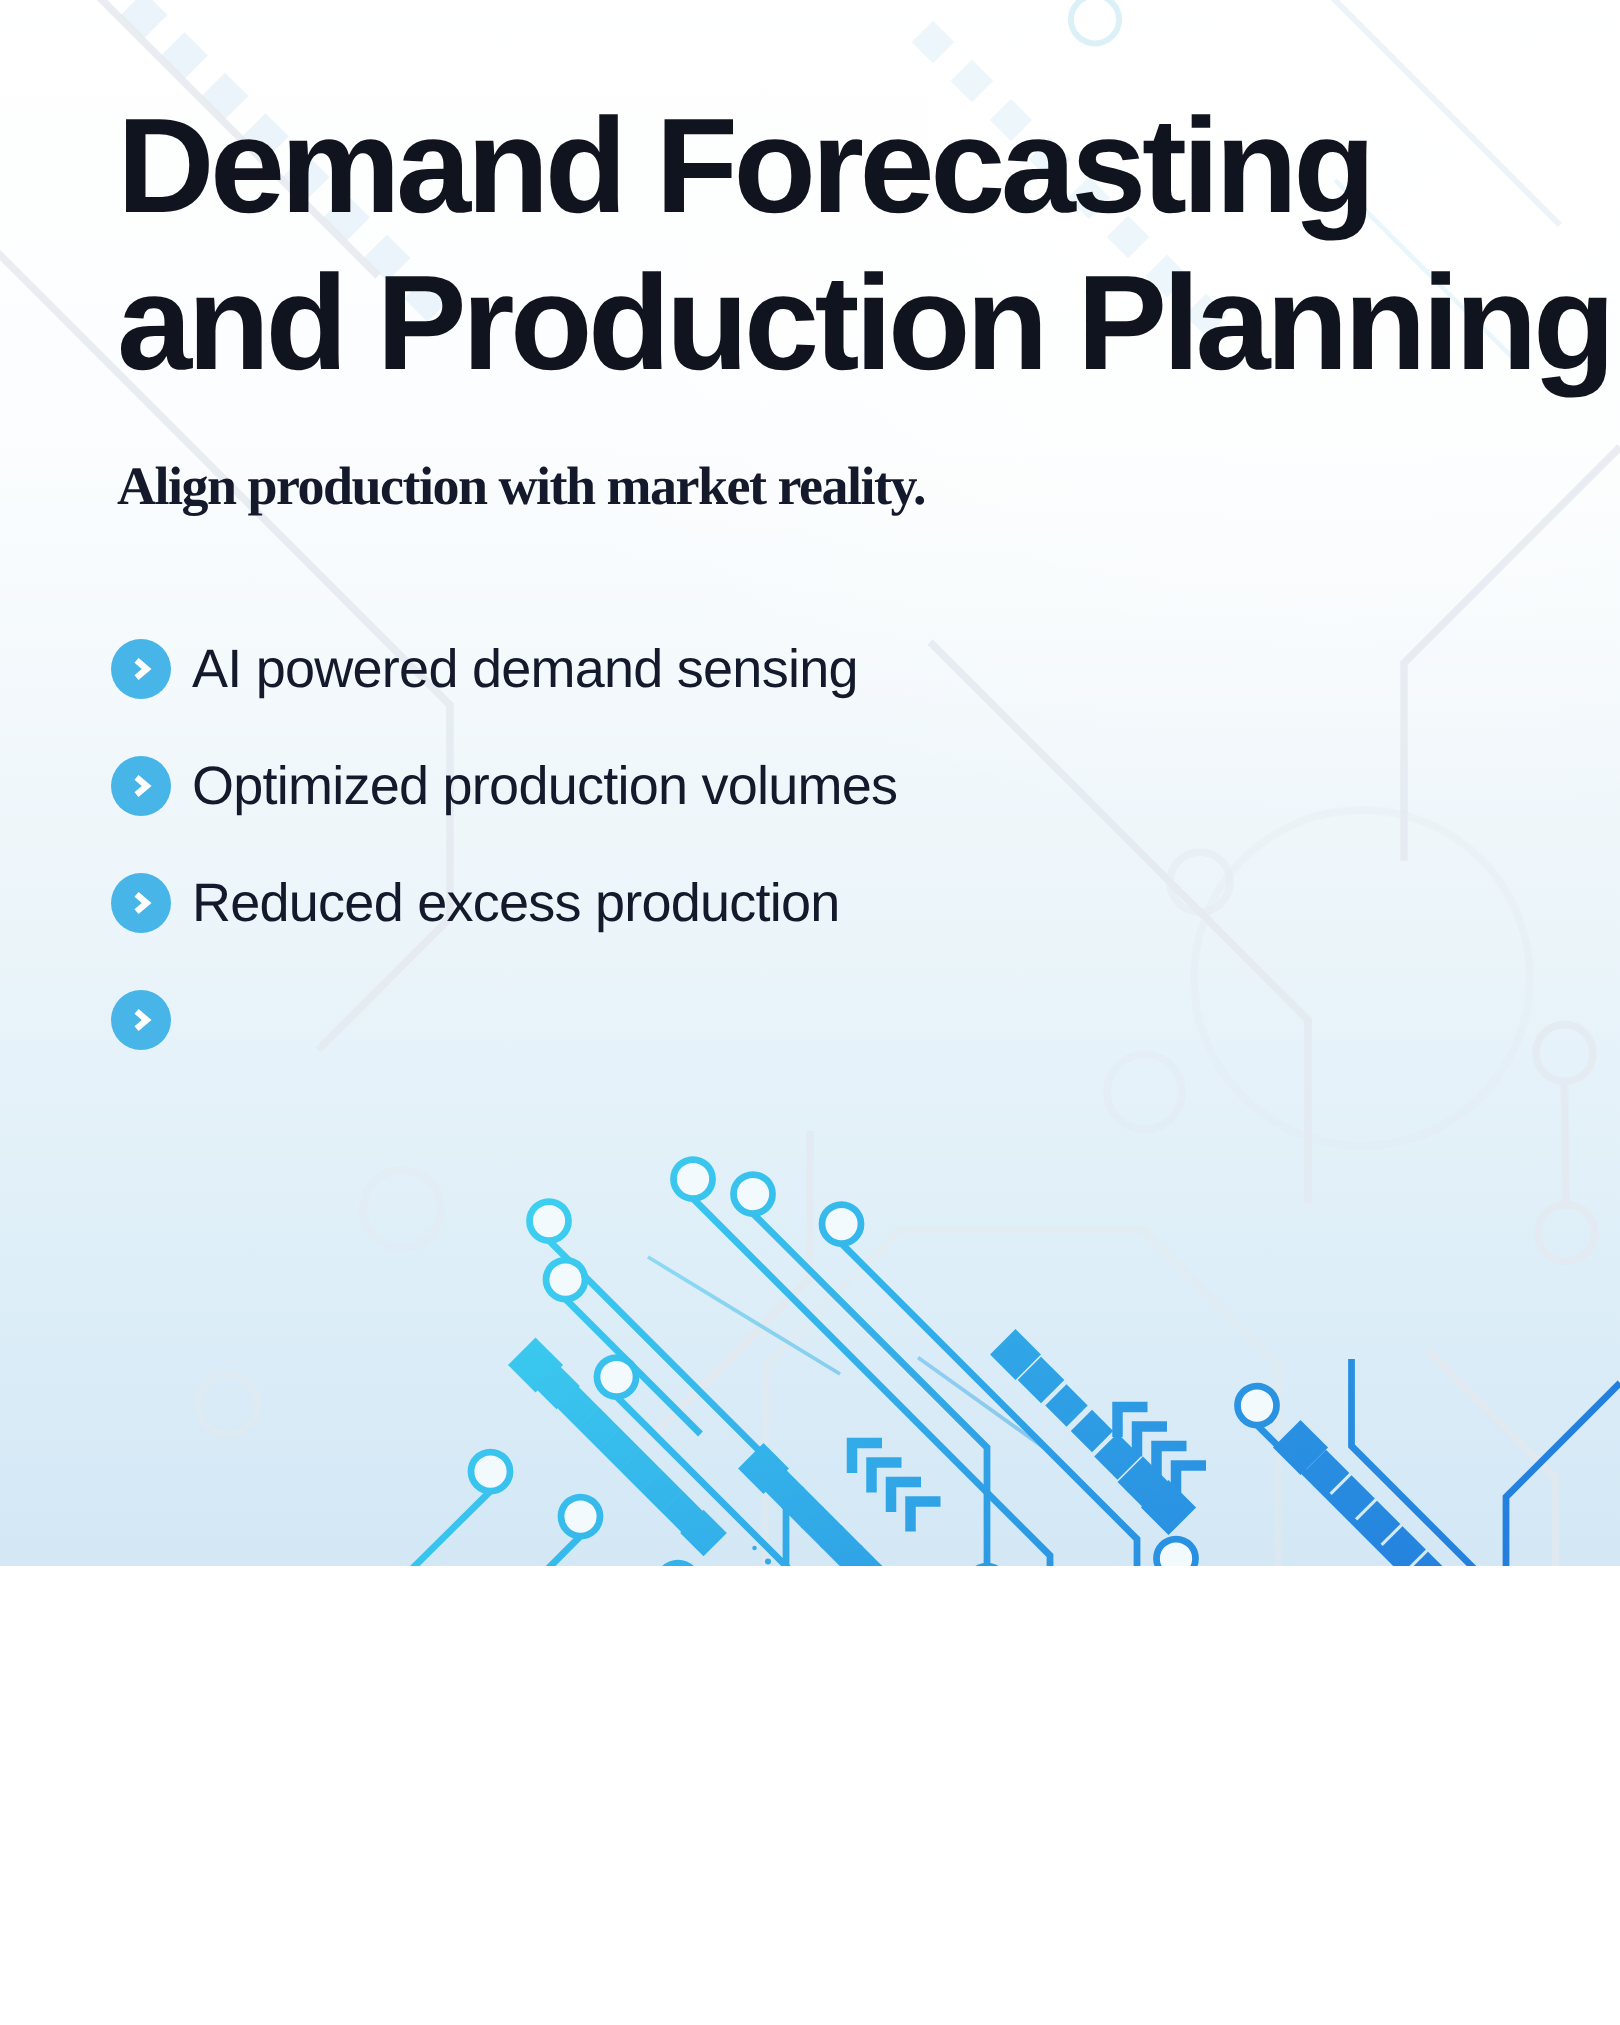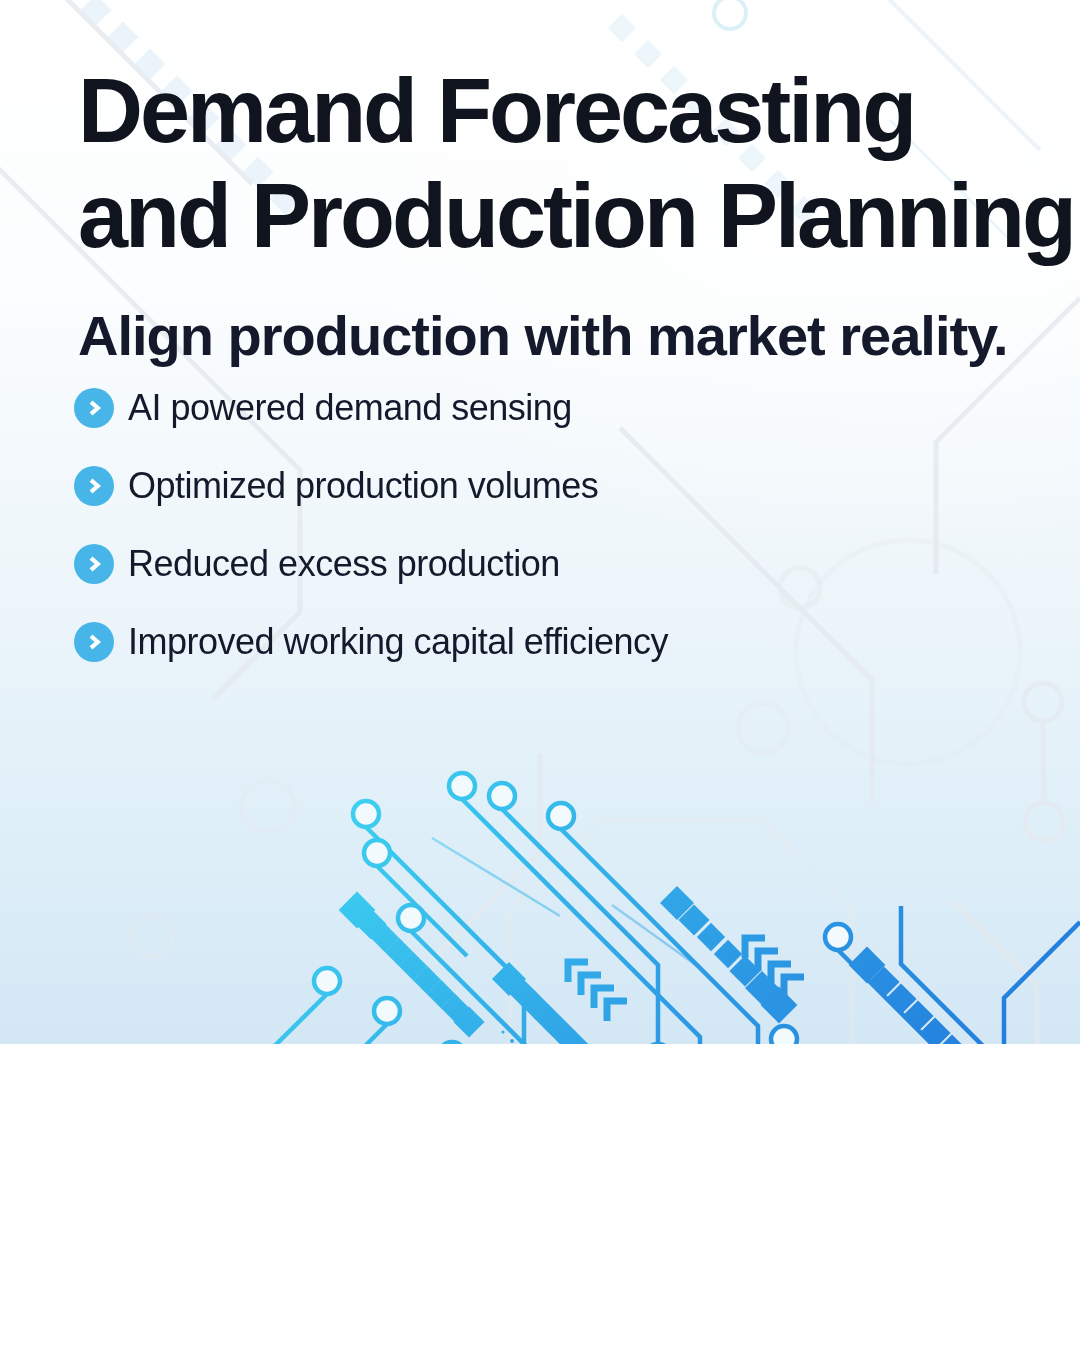--- a/index.html
+++ b/index.html
@@ -35,8 +35,8 @@
   .title span{display:block;}
   .subtitle{
     position:absolute;left:78px;top:303px;
-    font-size:56px;font-weight:700;letter-spacing:-1px;
-    color:var(--body-text);white-space:nowrap;
+    font-size:36px;font-weight:700;letter-spacing:-1px;
+    color:var(--body-text);white-space:nowrap;font-family:Liberation Serif, serif;
   }
   .bullets{
     position:absolute;left:74px;top:386px;list-style:none;

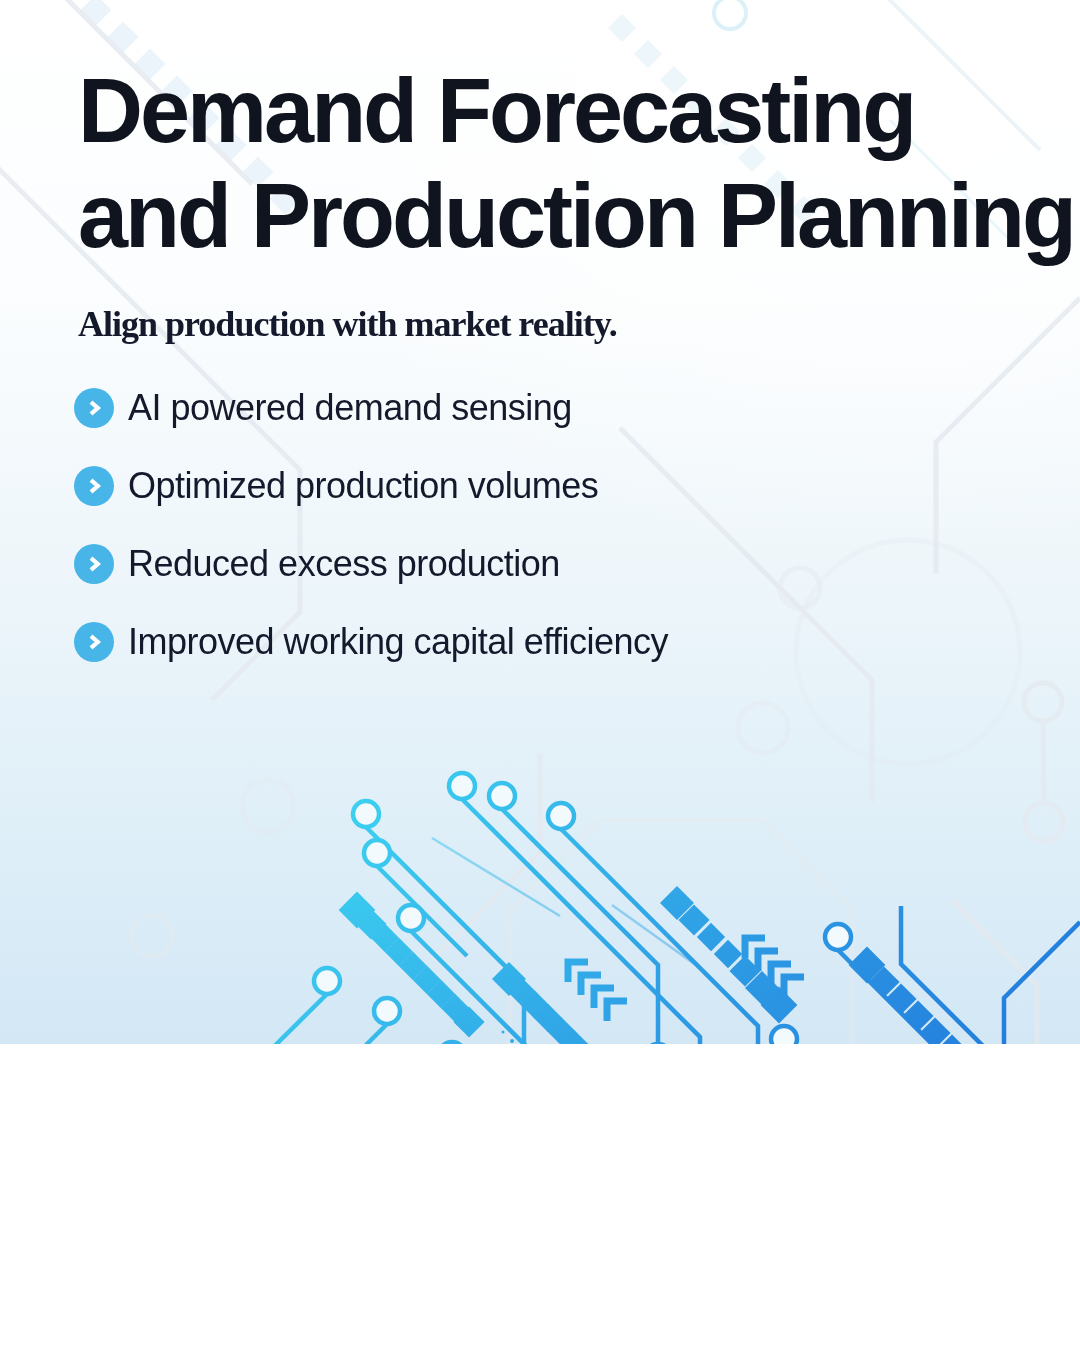--- a/index.html
+++ b/index.html
@@ -39,7 +39,7 @@
     color:var(--body-text);white-space:nowrap;font-family:Liberation Serif, serif;
   }
   .bullets{
-    position:absolute;left:74px;top:386px;list-style:none;
+    position:absolute;left:74px;top:424px;list-style:none;
   }
   .bullets li{
     display:flex;align-items:center;gap:14px;

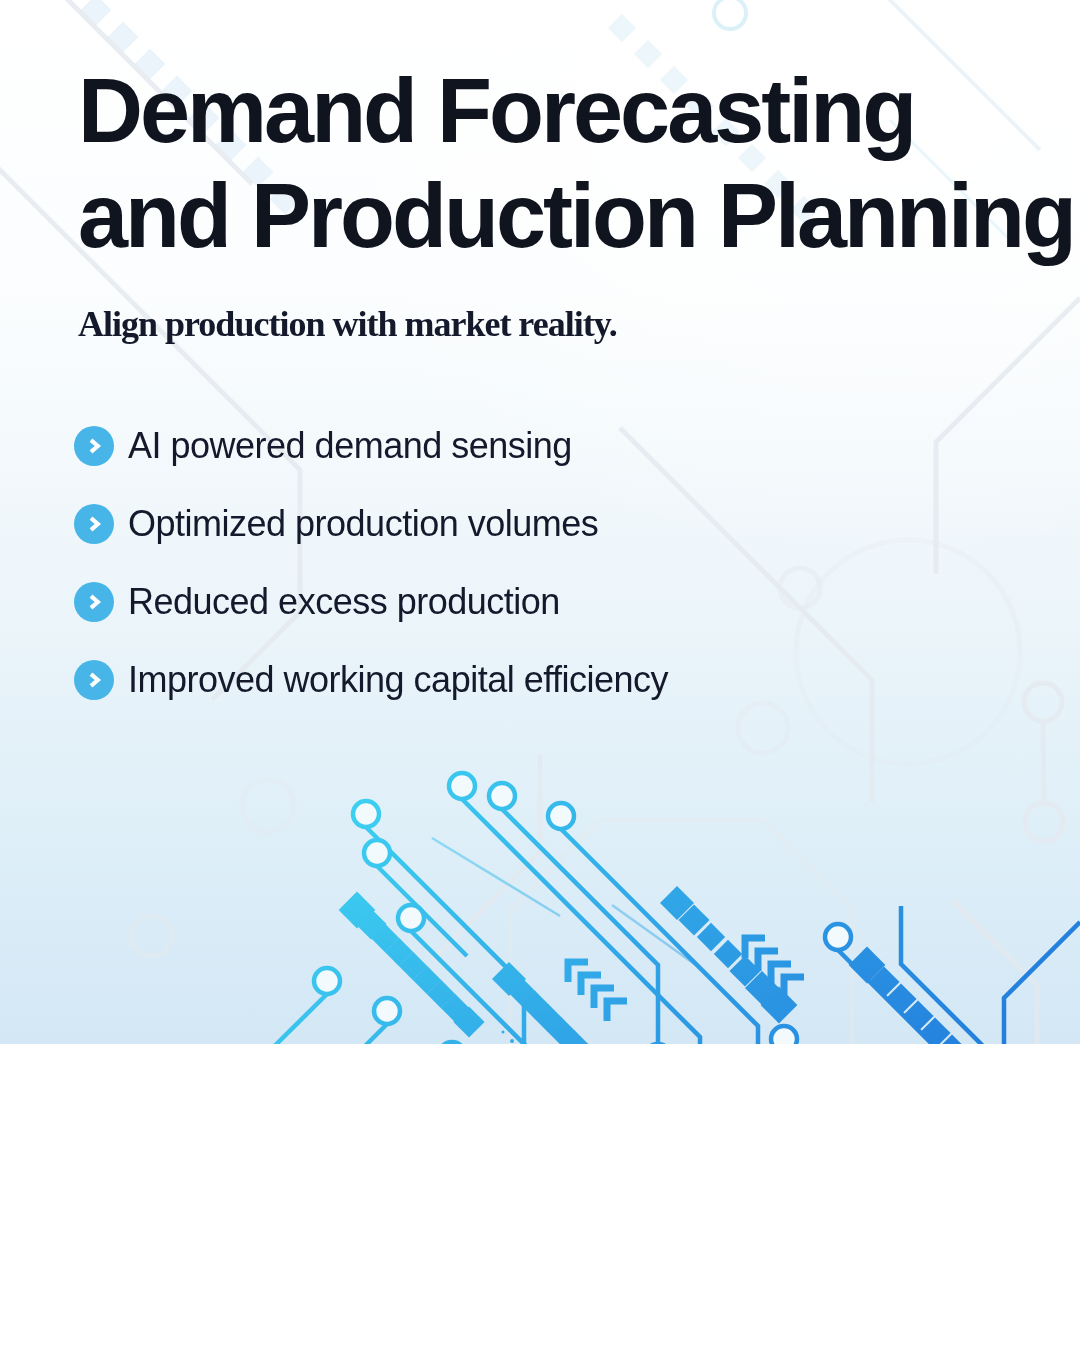--- a/index.html
+++ b/index.html
@@ -329,7 +329,6 @@
               <path d="M6 3.2 L12.8 9 L6 14.8" fill="none" stroke="#fff" stroke-width="4.2"></path>
             </svg>
         </span>
-        <span class="bullet-text">Improved working capital efficiency</span>
       </li>
     </ul>
 

